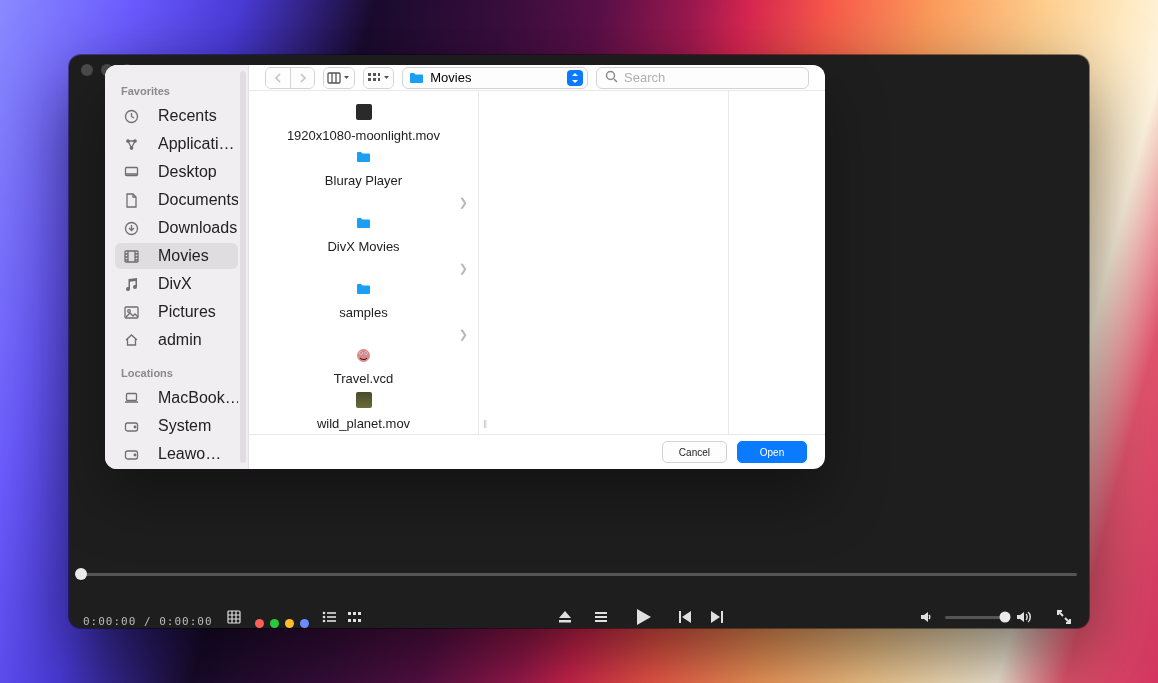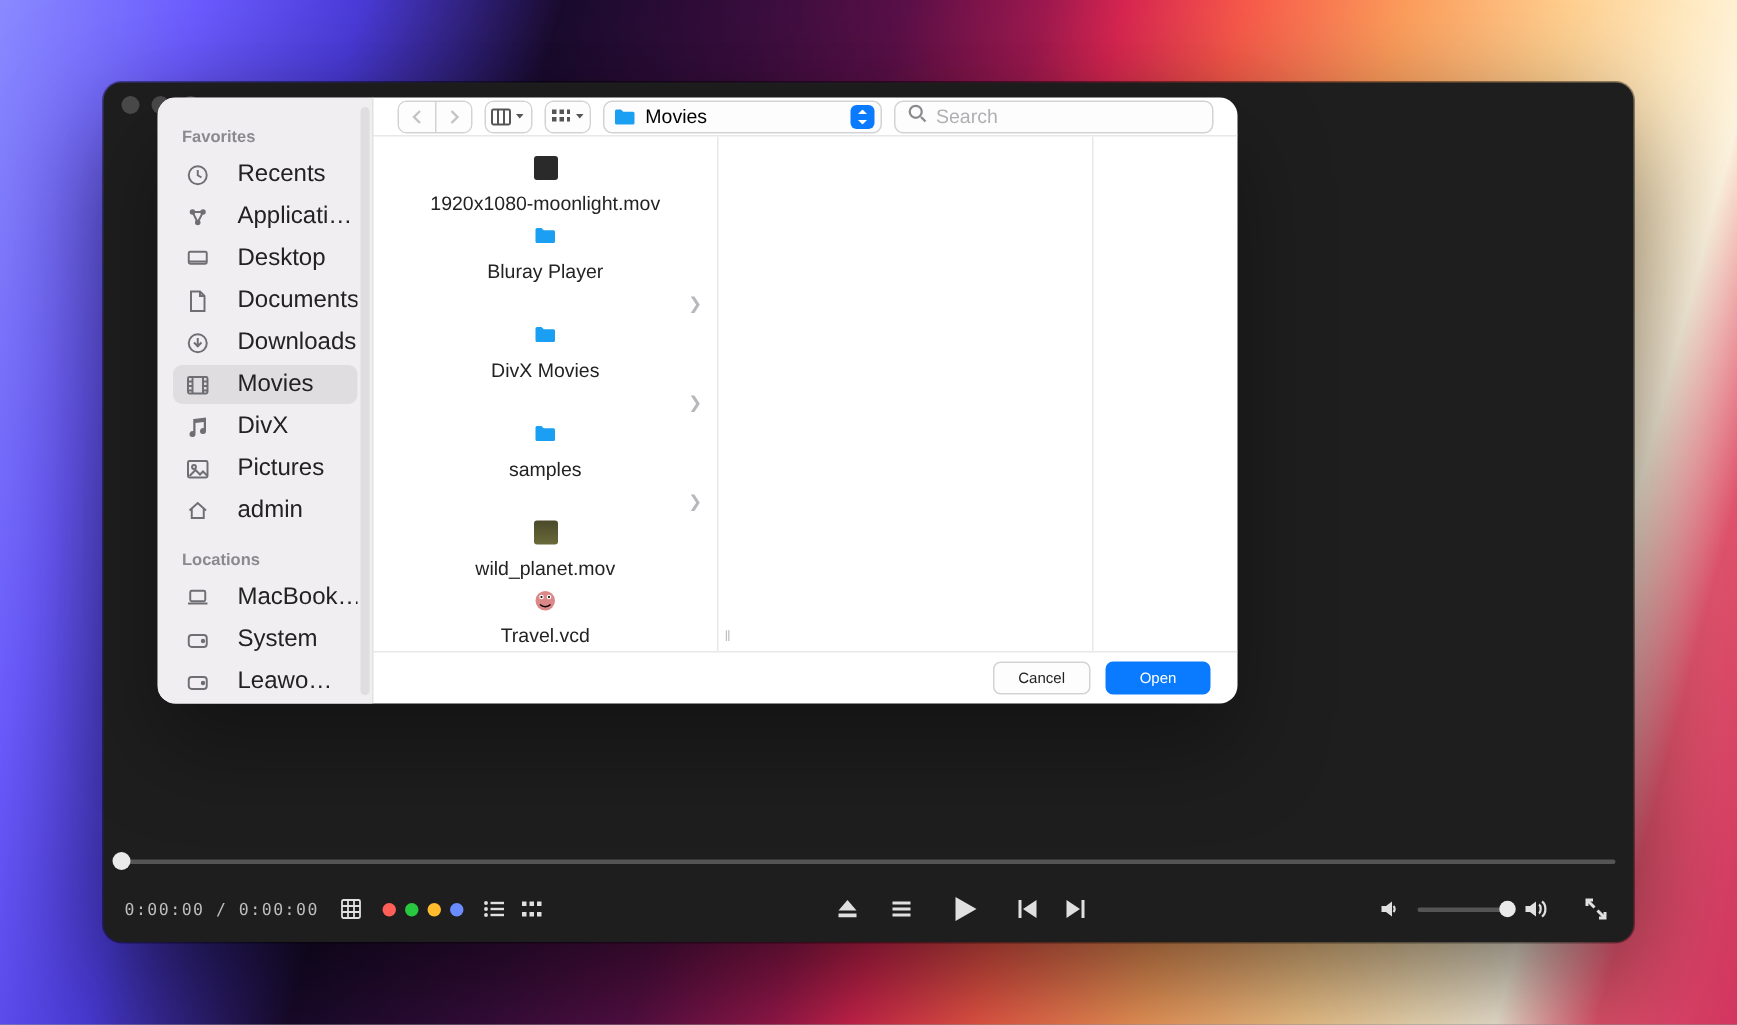--- a/index.html
+++ b/index.html
@@ -478,12 +478,6 @@
               <span>samples</span>
               <span class="chv">❯</span>
             </div>
-            <div class="file-row wild">
-              <span class="fi">
-                <svg width="14" height="10"></svg>
-              </span>
-              <span>wild_planet.mov</span>
-            </div>
             <div class="file-row vcd">
               <span class="fi">
                 <svg width="15" height="15" viewBox="0 0 15 15">
@@ -497,6 +491,12 @@
               </span>
               <span>Travel.vcd</span>
             </div>
+            <div class="file-row wild">
+              <span class="fi">
+                <svg width="14" height="10"></svg>
+              </span>
+              <span>wild_planet.mov</span>
+            </div>
           </div>
         <div class="col-resize">
             <span class="grip">‖</span>

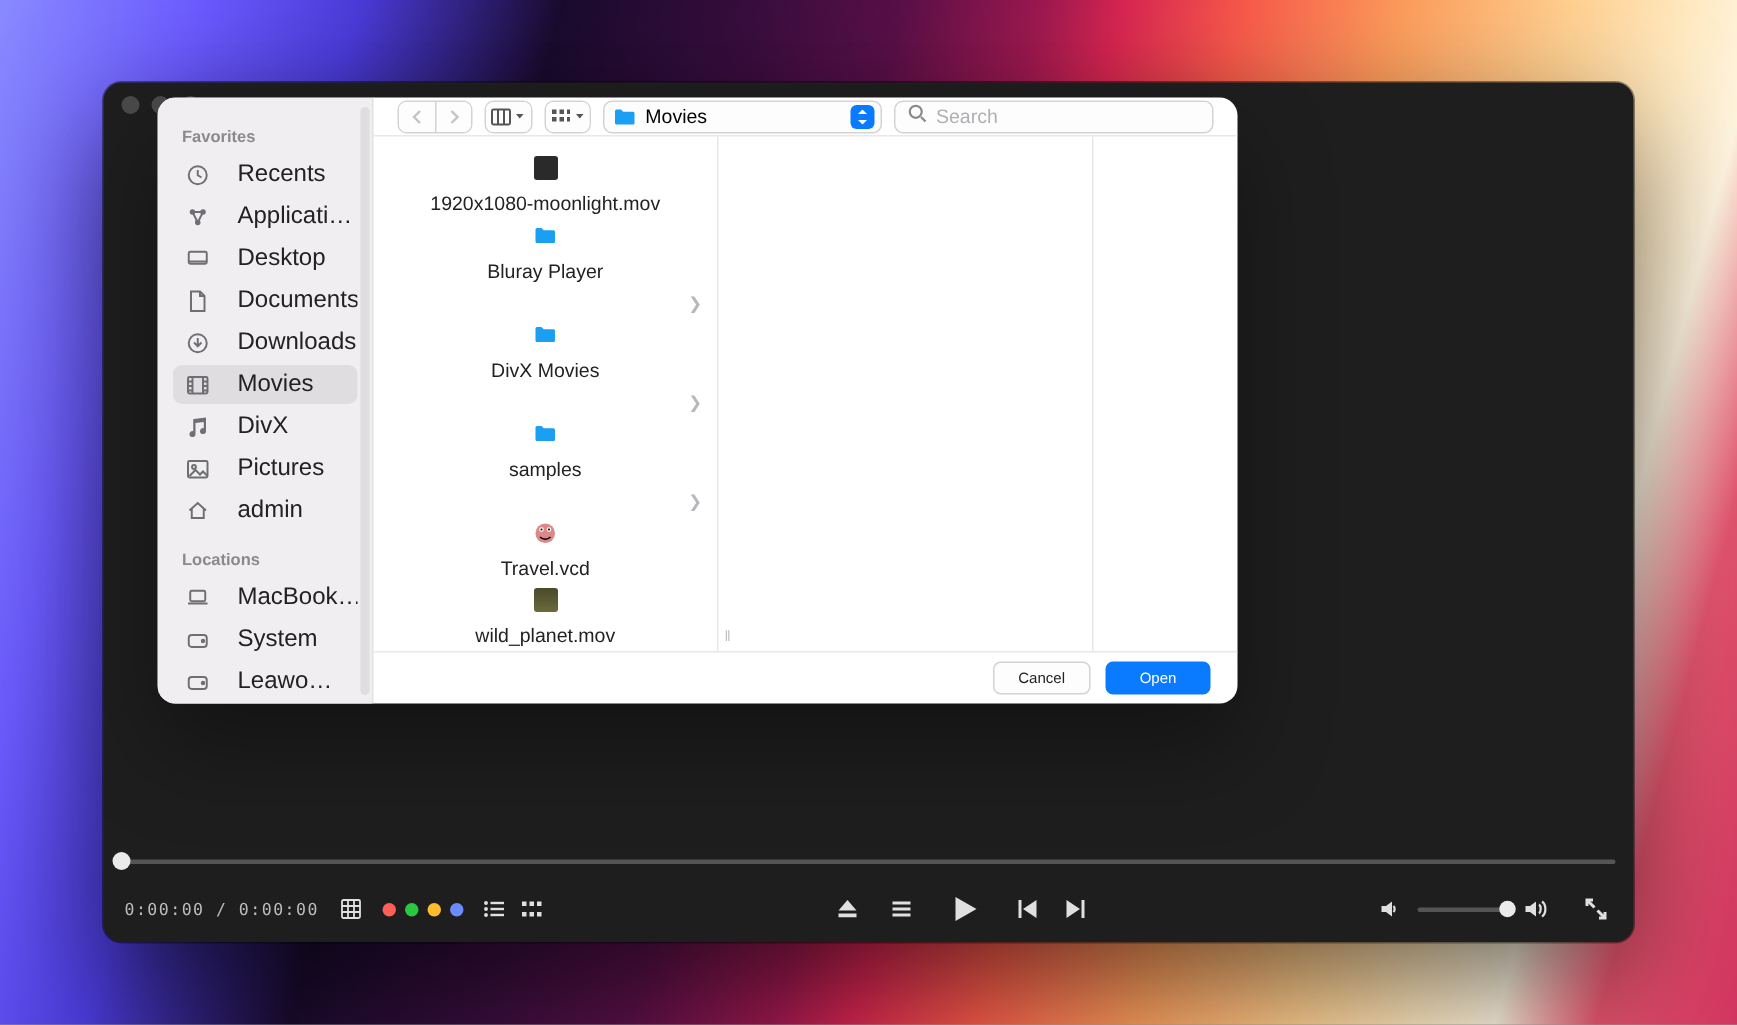--- a/index.html
+++ b/index.html
@@ -31,7 +31,7 @@
 .seekbar { flex: 1; height: 3px; background: #555; border-radius: 2px; position: relative; }
 .seekbar-handle { position: absolute; left: 0; top: 50%; transform: translate(-50%,-50%); width: 12px; height: 12px; background: #eaeaea; border-radius: 50%; }
 .controls-row {
-  height: 44px; display: flex; align-items: center; padding: 0 14px;
+  height: 44px; display: flex; align-items: flex-end; padding: 0 14px;
   color: #eaeaea; font-size: 11px;
 }
 .time { font-family: ui-monospace, Menlo, monospace; letter-spacing: 1px; color: #bcbcbc; margin-right: 10px; }

